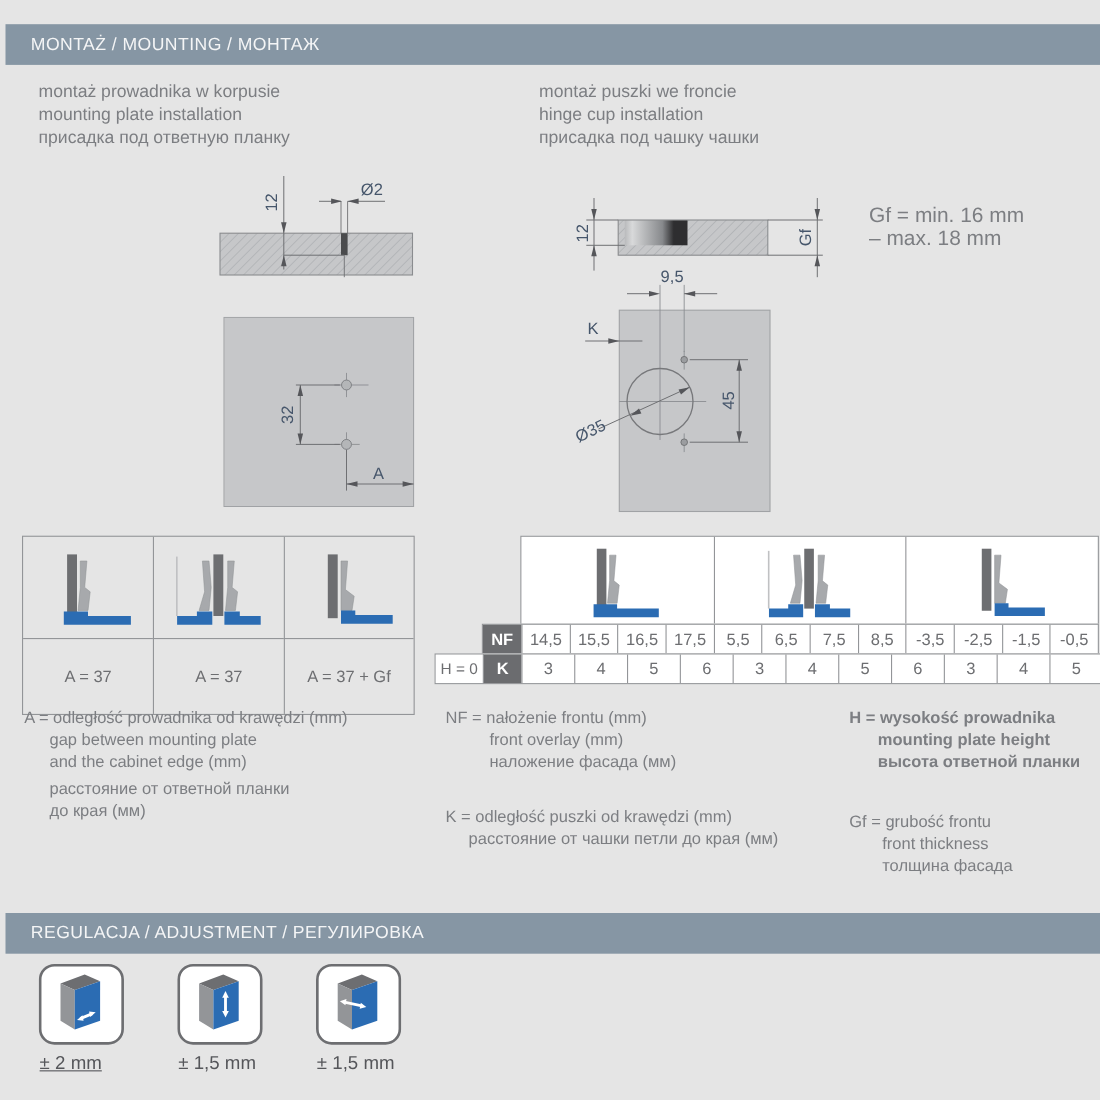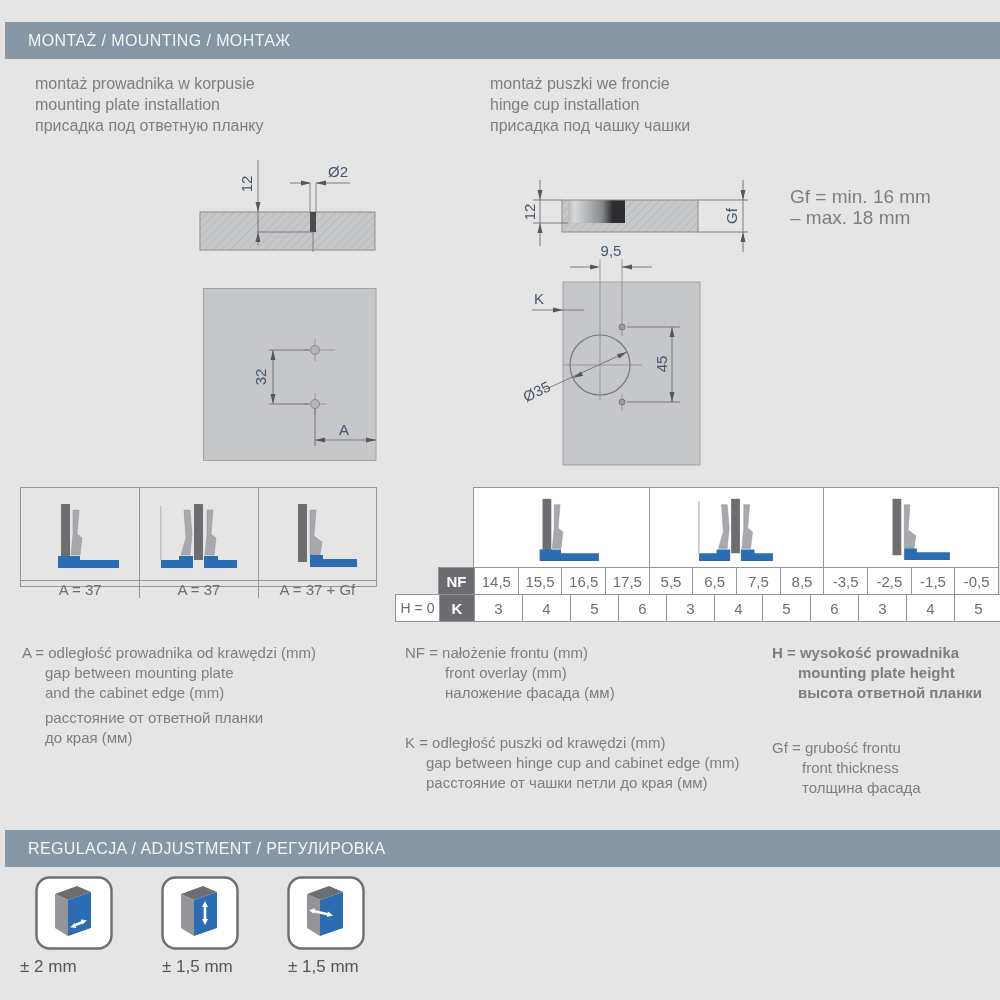--- a/index.html
+++ b/index.html
@@ -14,7 +14,7 @@
   .legend .ind{display:block;}
   .legend .gap{margin-top:5px;}
   
-  .ltable{position:absolute;left:20px;top:487px;width:357px;height:100px;border:1px solid #939598;
+  .ltable{position:absolute;left:20px;top:487px;width:357px;height:163px;border:1px solid #939598;
           display:grid;grid-template-columns:repeat(3,1fr);grid-template-rows:92px 1fr;box-sizing:border-box;}
   .ltable>div{display:flex;align-items:center;justify-content:center;
               border-left:1px solid #939598;border-top:1px solid #939598;}

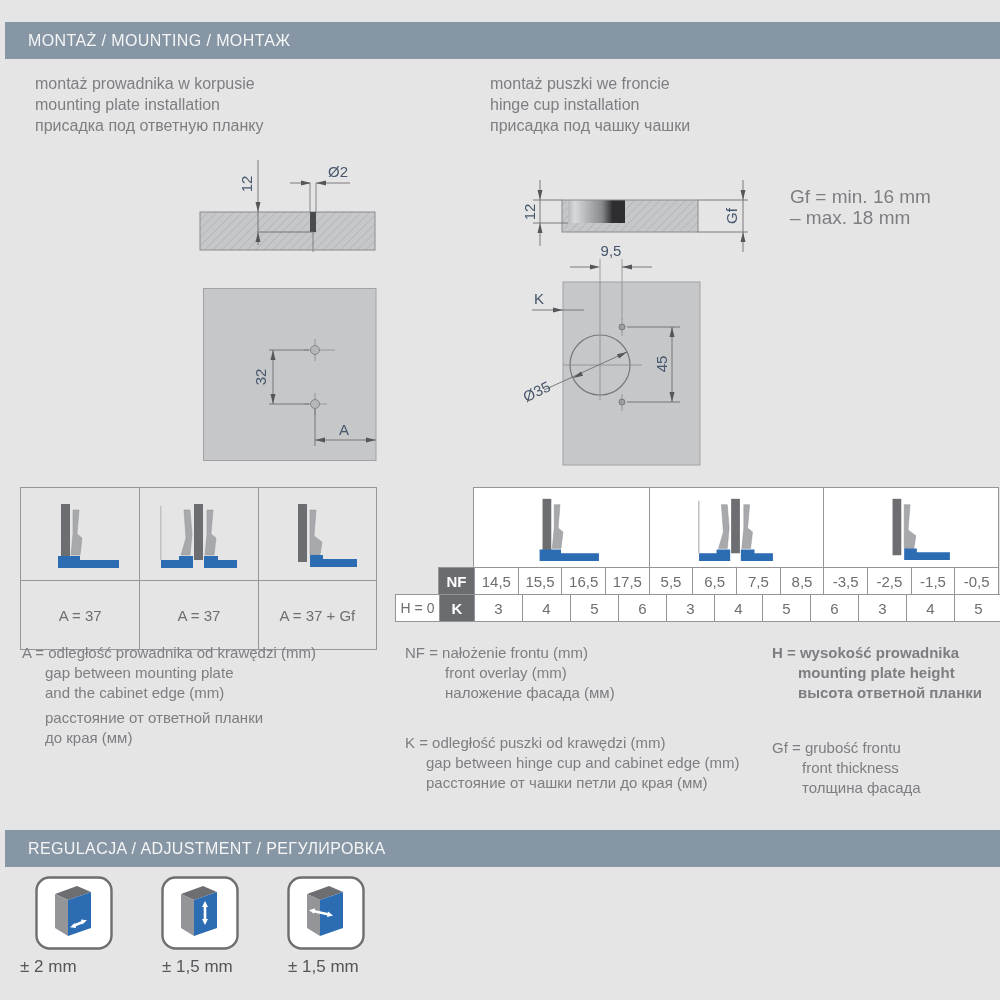--- a/index.html
+++ b/index.html
@@ -277,7 +277,6 @@
 
   <div class="abs legend" style="left:405px;top:733px;width:380px;">
     <span class="ind">K = odległość puszki od krawędzi (mm)</span>
-    <span class="ind" style="padding-left:21px;">gap between hinge cup and cabinet edge (mm)</span>
     <span class="ind" style="padding-left:21px;">расстояние от чашки петли до края (мм)</span>
   </div>
 

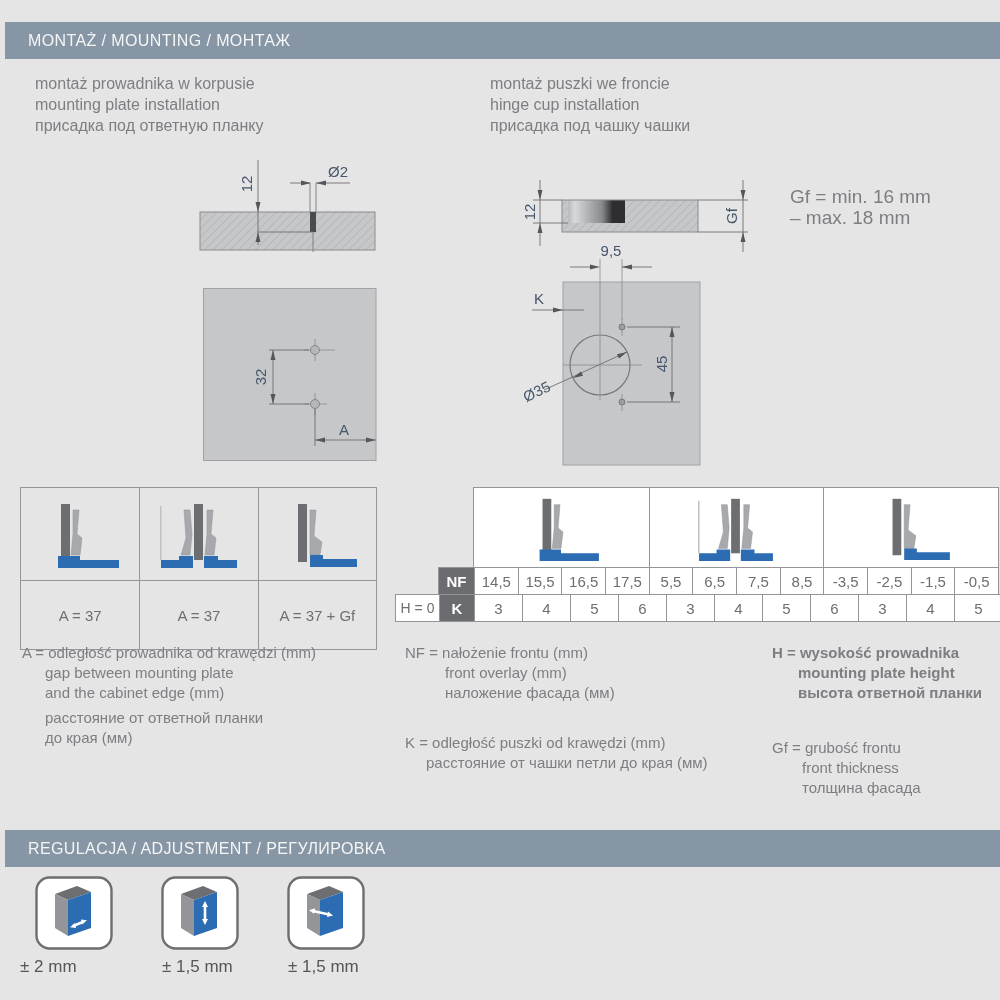--- a/index.html
+++ b/index.html
@@ -324,7 +324,7 @@
     <polygon points="46,39.4 40,41 41,35.6" fill="#fff"></polygon>
   </svg>
 
-  <div class="adj-label" style="left:20px;">± 2 mm</div>
+  <div class="adj-label" style="left:36px;text-decoration:underline;">± 2 mm</div>
   <div class="adj-label" style="left:162px;">± 1,5 mm</div>
   <div class="adj-label" style="left:288px;">± 1,5 mm</div>
 

